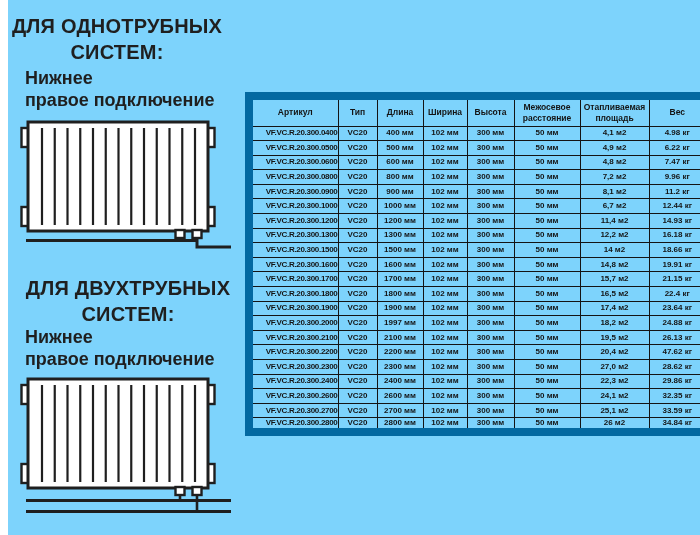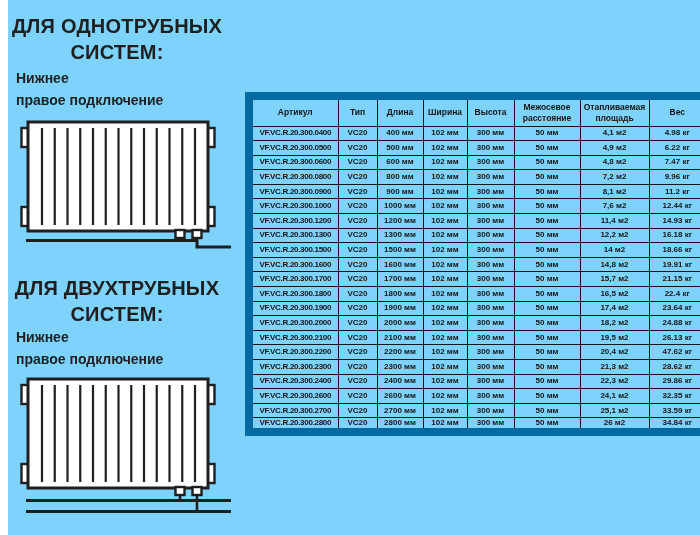--- a/index.html
+++ b/index.html
@@ -9,7 +9,7 @@
            font-size:20px;line-height:26px;letter-spacing:.2px;color:#1f1f1f;}
   .hA{top:13px;}
   .hB{top:275px;}
-  .sub{position:absolute;left:8px;font-weight:bold;font-size:14px;line-height:22px;color:#1f1f1f;}
+  .sub{position:absolute;left:17px;font-weight:bold;font-size:18px;line-height:22px;color:#1f1f1f;}
   .subA{top:67px;}
   .subB{top:326px;}
   .diag{position:absolute;}

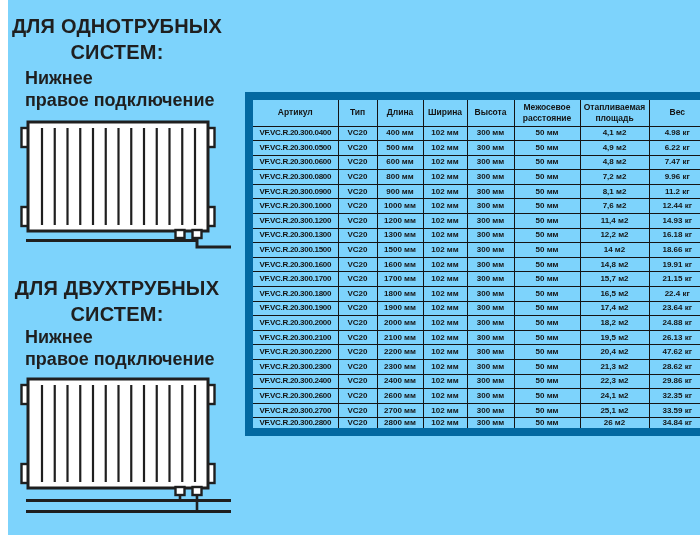--- a/index.html
+++ b/index.html
@@ -29,7 +29,7 @@
               padding:0;font-weight:bold;color:#141414;overflow:hidden;white-space:nowrap;}
   table.specs th{height:30px;font-size:8.5px;line-height:1.25;white-space:normal;box-sizing:border-box;}
   table.specs td{height:14.6px;font-size:8px;line-height:1;box-sizing:border-box;}
-  table.specs td:first-child{letter-spacing:-0.3px;}
+  table.specs td:first-child{letter-spacing:-0.3px;text-align:right;}
 </style>
 </head>
 <body>

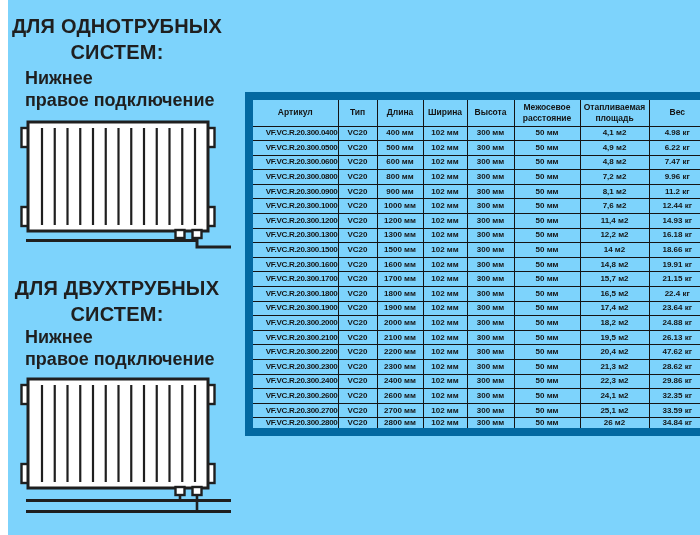--- a/index.html
+++ b/index.html
@@ -186,7 +186,7 @@
           <td>102 мм</td>
           <td>300 мм</td>
           <td>50 мм</td>
-          <td>7,6 м2</td>
+          <td>6,7 м2</td>
           <td>12.44 кг</td>
         </tr>
         <tr>

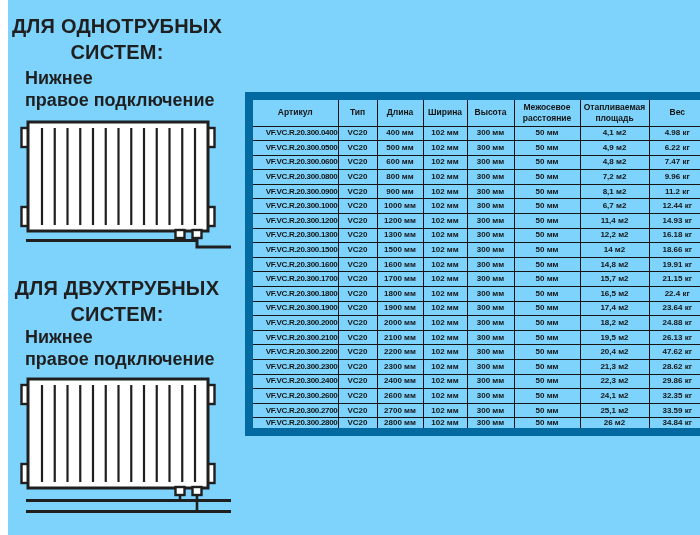--- a/index.html
+++ b/index.html
@@ -8,7 +8,7 @@
   .heading{position:absolute;left:0;width:218px;text-align:center;font-weight:bold;
            font-size:20px;line-height:26px;letter-spacing:.2px;color:#1f1f1f;}
   .hA{top:13px;}
-  .hB{top:275px;}
+  .hB{top:275px;padding-left:11px;}
   .sub{position:absolute;left:17px;font-weight:bold;font-size:18px;line-height:22px;color:#1f1f1f;}
   .subA{top:67px;}
   .subB{top:326px;}

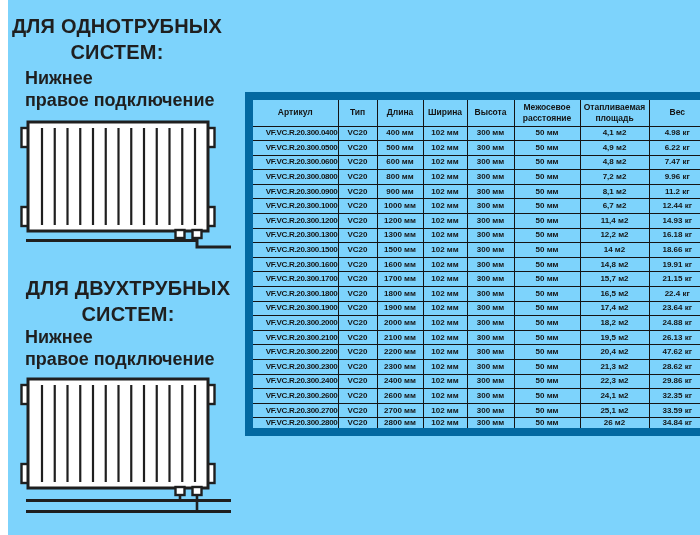--- a/index.html
+++ b/index.html
@@ -262,7 +262,7 @@
         <tr>
           <td>VF.VC.R.20.300.2000</td>
           <td>VC20</td>
-          <td>2000 мм</td>
+          <td>1997 мм</td>
           <td>102 мм</td>
           <td>300 мм</td>
           <td>50 мм</td>

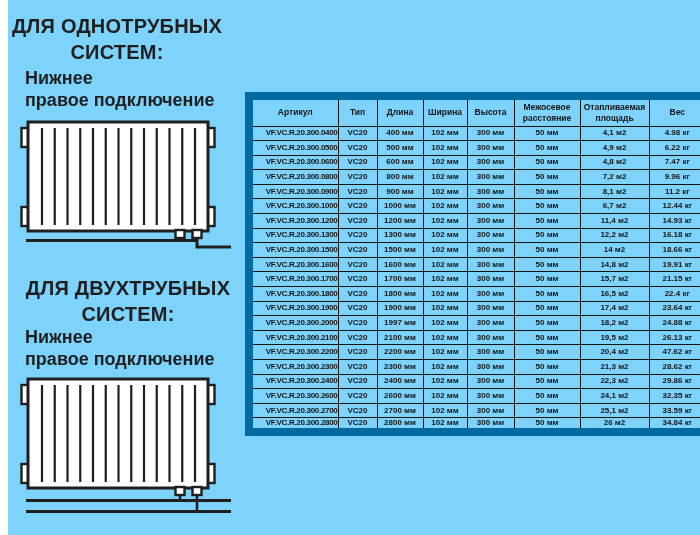--- a/index.html
+++ b/index.html
@@ -296,7 +296,7 @@
           <td>102 мм</td>
           <td>300 мм</td>
           <td>50 мм</td>
-          <td>21,3 м2</td>
+          <td>27,0 м2</td>
           <td>28.62 кг</td>
         </tr>
         <tr>

